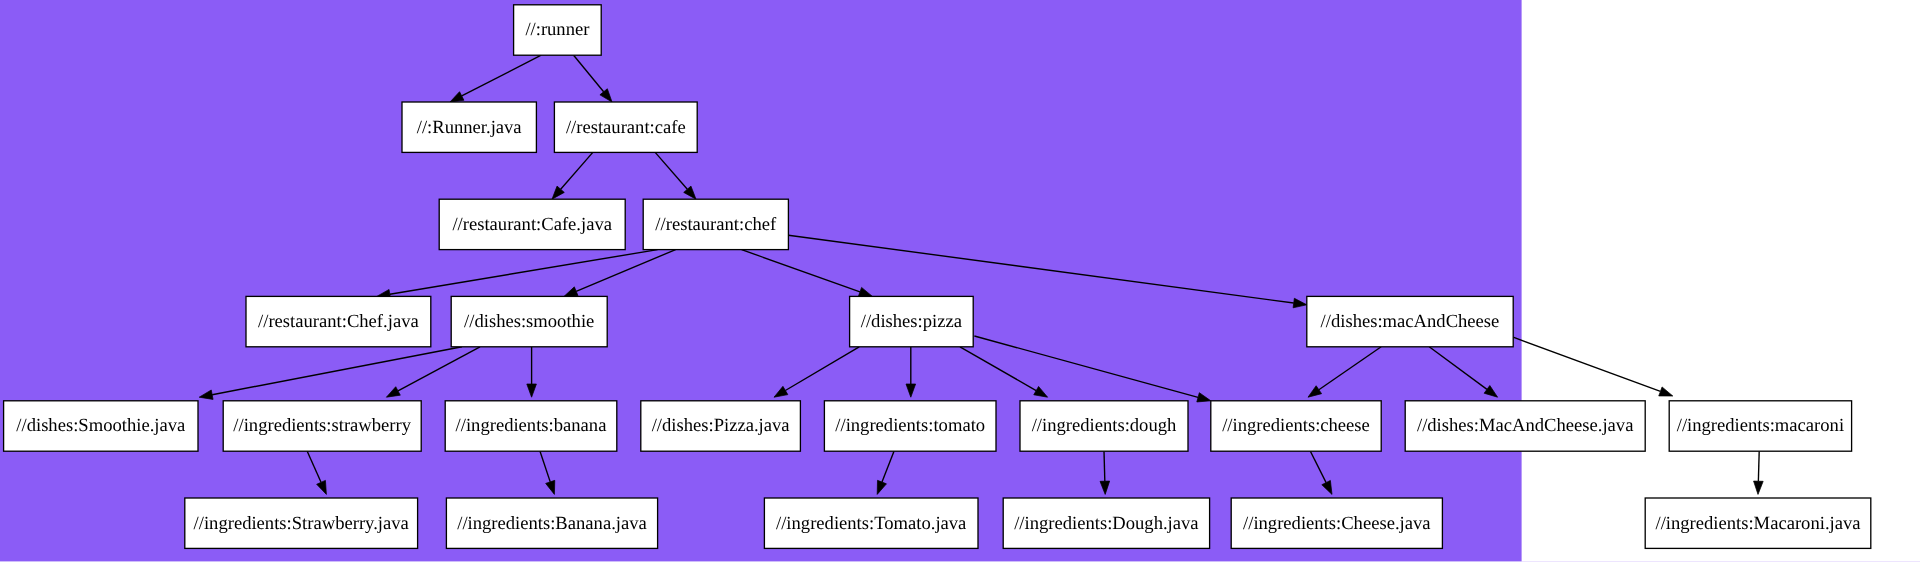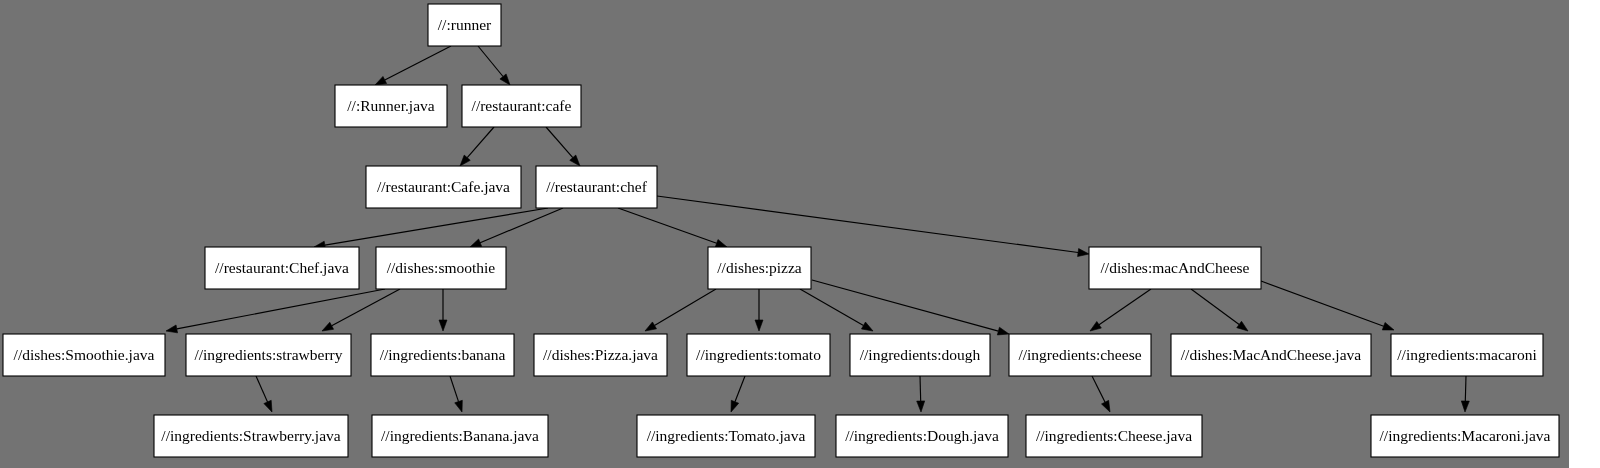--- a/index.html
+++ b/index.html
@@ -9,9 +9,9 @@
   }
   #graph-root {
     position: relative;
-    width: 1569px;
+    width: 1268px;
     height: 468px;
-    background: #737373;
+    background: #8b5cf6;
     font-family: "Liberation Serif", "DejaVu Serif", serif;
   }
   svg#graph-canvas {

